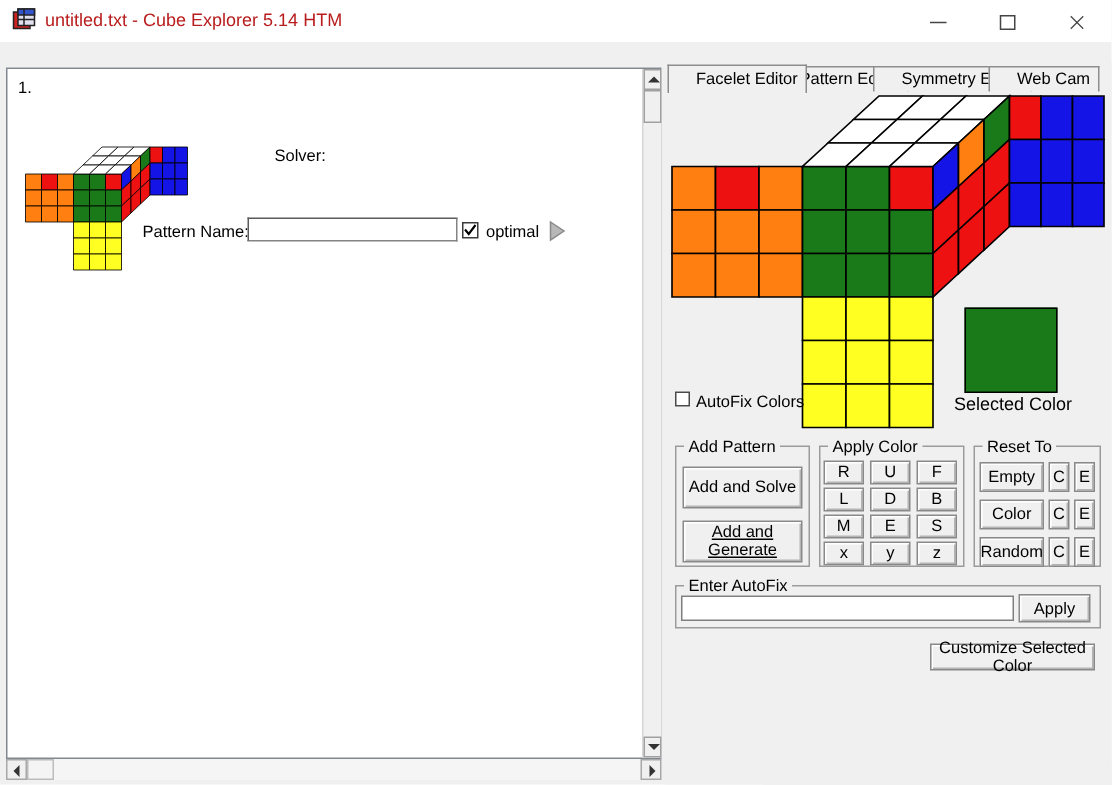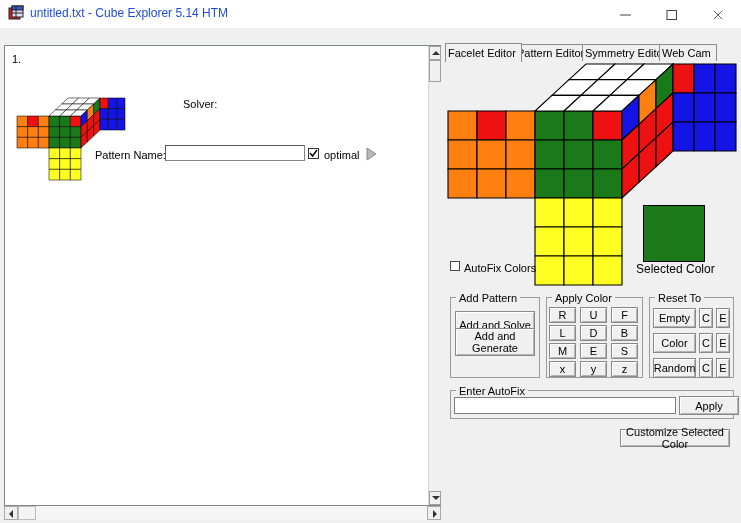--- a/index.html
+++ b/index.html
@@ -15,7 +15,7 @@
   
   .titlebar{position:absolute;left:0;top:0;width:741px;height:28px;background:#ffffff;}
   .title-ico{position:absolute;left:8px;top:5px;width:17px;height:17px;}
-  .title-text{position:absolute;left:30px;top:6px;font-size:12px;color:#1d4ed8;white-space:nowrap;}
+  .title-text{position:absolute;left:30px;top:6px;font-size:12px;color:#b91c1c;white-space:nowrap;}
   .wbtn{position:absolute;top:0;width:45px;height:28px;cursor:default;}
   .wbtn svg{position:absolute;left:16px;top:10px;}
   .wmin{right:92px;} .wmax{right:46px;} .wclose{right:0px;}

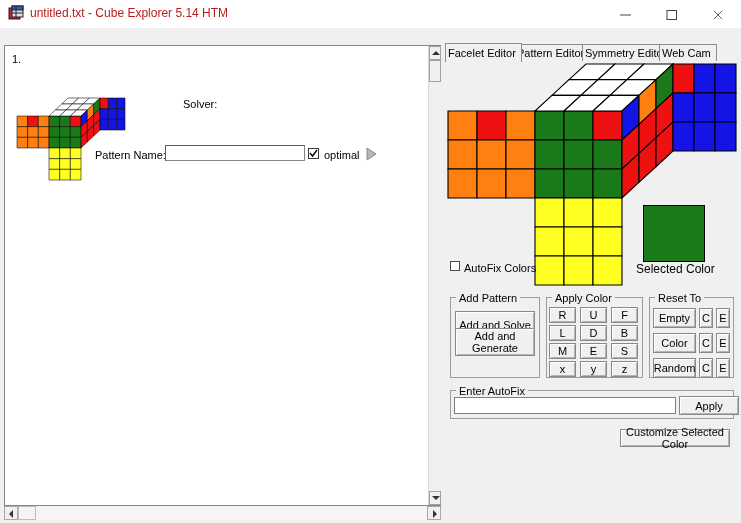--- a/index.html
+++ b/index.html
@@ -59,7 +59,7 @@
   .tabstrip{position:absolute;left:2px;top:2px;width:288px;height:18px;}
   .tab{position:absolute;top:1px;height:17px;box-sizing:border-box;
        background:#f0f0f0;border:1px solid #8d8d8d;border-bottom:none;
-       font-size:11px;padding:2px 5px 0 2px;white-space:nowrap;color:#000;}
+       font-size:11px;padding:2px 5px 0 18px;white-space:nowrap;color:#000;}
   .tab.active{top:0px;height:19px;background:#f0f0f0;border-color:#8d8d8d;z-index:3;padding-top:3px;}
 
   .cubearea{position:absolute;left:0px;top:20px;width:298px;height:265px;}

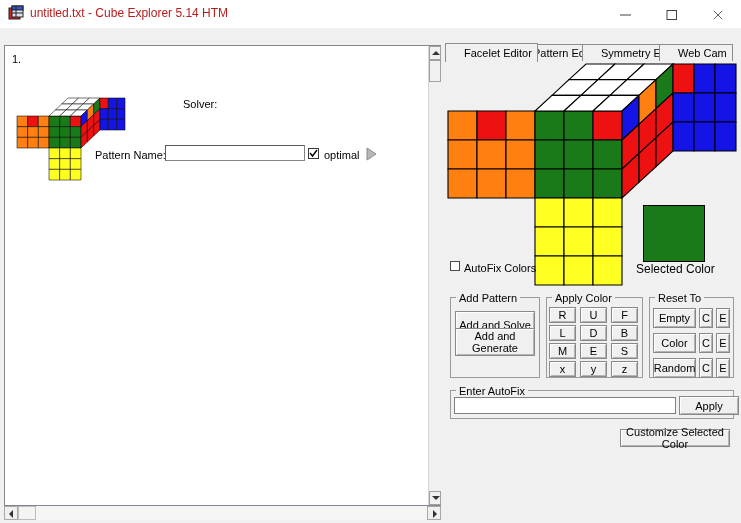--- a/index.html
+++ b/index.html
@@ -298,7 +298,7 @@
   <div class="gbox" style="left:450px;top:297px;width:90px;height:81px;"></div>
   <div class="gcap" style="left:456px;top:292px;text-align:right;">Add Pattern</div>
   <div class="btn" style="left:455px;top:311px;width:80px;height:28px;">Add and Solve</div>
-  <div class="btn" style="left:455px;top:328px;width:80px;height:28px;">Add and Generate</div>
+  <div class="btn" style="left:455px;top:347px;width:80px;height:28px;text-decoration:underline;">Add and Generate</div>
 
   <div class="gbox" style="left:546px;top:297px;width:97px;height:81px;"></div>
   <div class="gcap" style="left:552px;top:292px;">Apply Color</div>

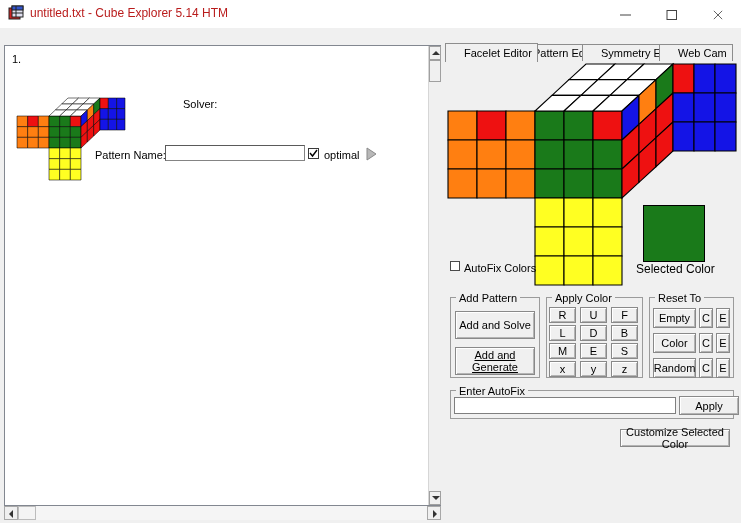--- a/index.html
+++ b/index.html
@@ -337,7 +337,7 @@
   <div class="gbox" style="left:450px;top:390px;width:284px;height:29px;"></div>
   <div class="gcap" style="left:456px;top:385px;">Enter AutoFix</div>
   <input class="txtin" style="left: 454px; top: 397px; width: 222px; height: 17px;" type="text" value="">
-  <div class="btn" style="left:679px;top:396px;width:60px;height:19px;">Apply</div>
+  <div class="btn" style="left:679px;top:396px;width:48px;height:19px;">Apply</div>
 
   <div class="btn" style="left:620px;top:429px;width:110px;height:18px;">Customize Selected Color</div>
 

